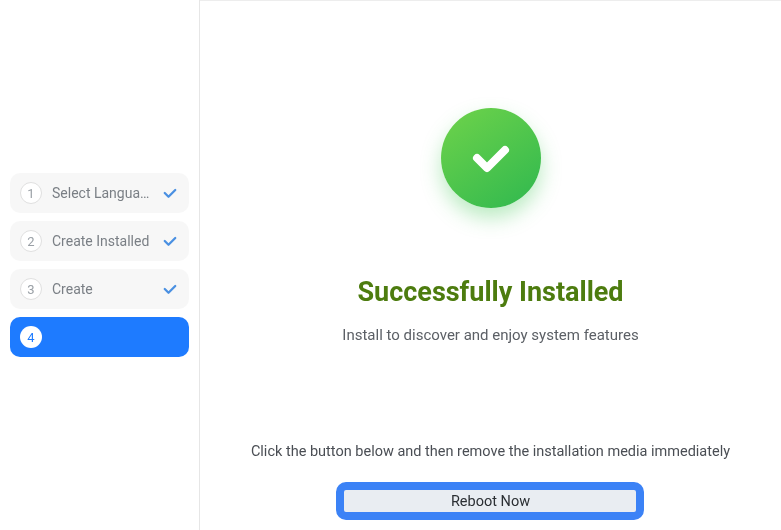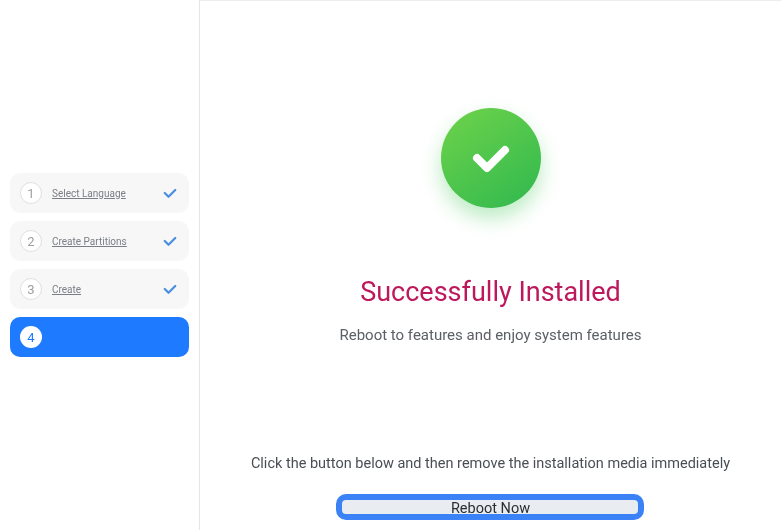--- a/index.html
+++ b/index.html
@@ -52,8 +52,7 @@
       overflow: hidden;
       text-overflow: ellipsis;
       color: #7a7f85;
-      font-size: 10px;
-      text-decoration: underline;
+      font-size: 14px;
     }
     .step-check {
       width: 18px;

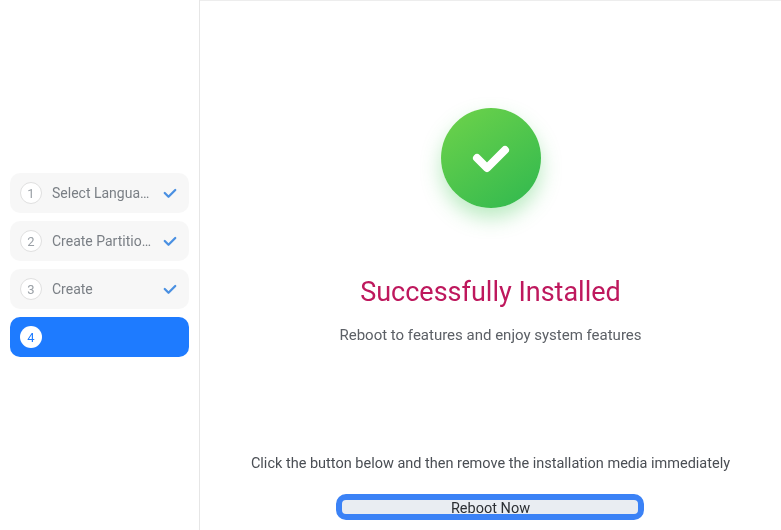--- a/index.html
+++ b/index.html
@@ -165,7 +165,7 @@
   </div>
   <div class="step completed">
     <div class="step-number">2</div>
-    <div class="step-label">Create Partitions</div>
+    <div class="step-label">Create Installed</div>
     <div class="step-check">
       <svg viewBox="0 0 24 24" fill="none" stroke-width="3" stroke-linecap="round" stroke-linejoin="round">
           <polyline points="5 12 10 17 19 8"></polyline>

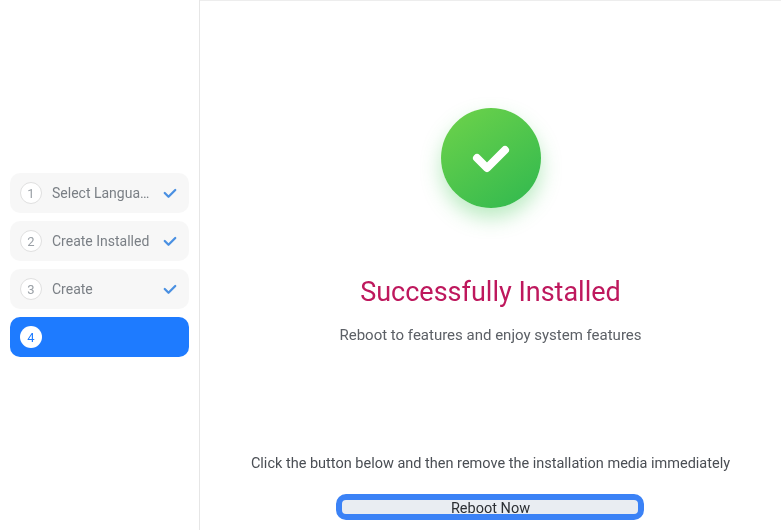--- a/index.html
+++ b/index.html
@@ -115,8 +115,8 @@
     .title {
       margin-top: 68px;
       font-size: 27px;
-      font-weight: 400;
-      color: #be185d;
+      font-weight: 700;
+      color: #4d7c0f;
       text-align: center;
     }
     .subtitle {

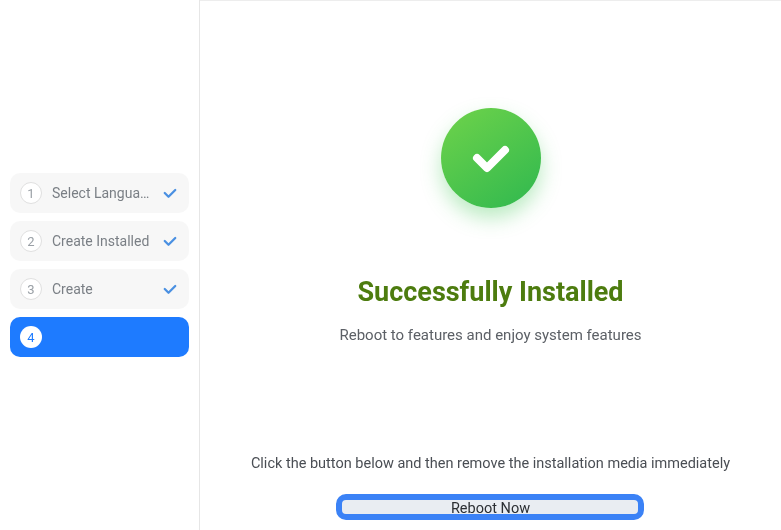--- a/index.html
+++ b/index.html
@@ -194,7 +194,7 @@
       </svg>
   </div>
   <div class="title">Successfully Installed</div>
-  <div class="subtitle">Reboot to features and enjoy system features</div>
+  <div class="subtitle">Install to discover and enjoy system features</div>
   <div class="bottom-area">
     <div class="instruction">Click the button below and then remove the installation media immediately</div>
     <button class="reboot-btn">Reboot Now</button>

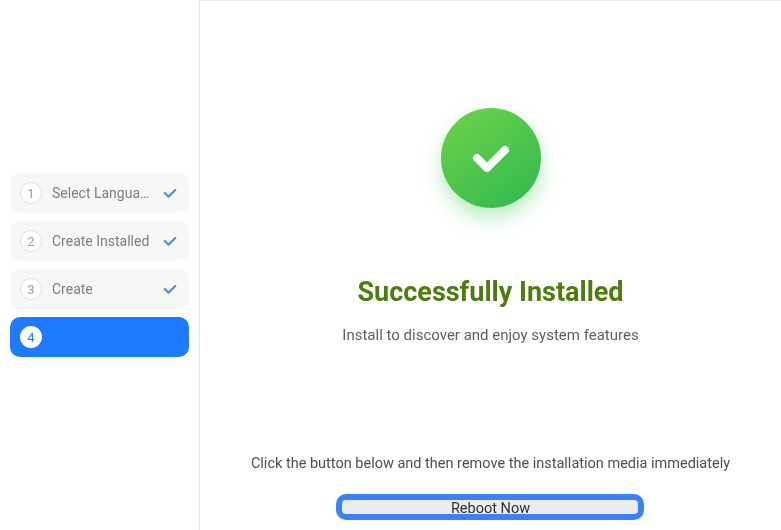--- a/index.html
+++ b/index.html
@@ -140,10 +140,10 @@
     }
     .reboot-btn {
       width: 308px;
-      height: 26px;
+      height: 38px;
       border-radius: 10px;
       background: #e9edf2;
-      border: 6px solid #3b82f6;
+      border: 8px solid #3b82f6;
       color: #2b2f33;
       font-size: 14.5px;
       cursor: pointer;

